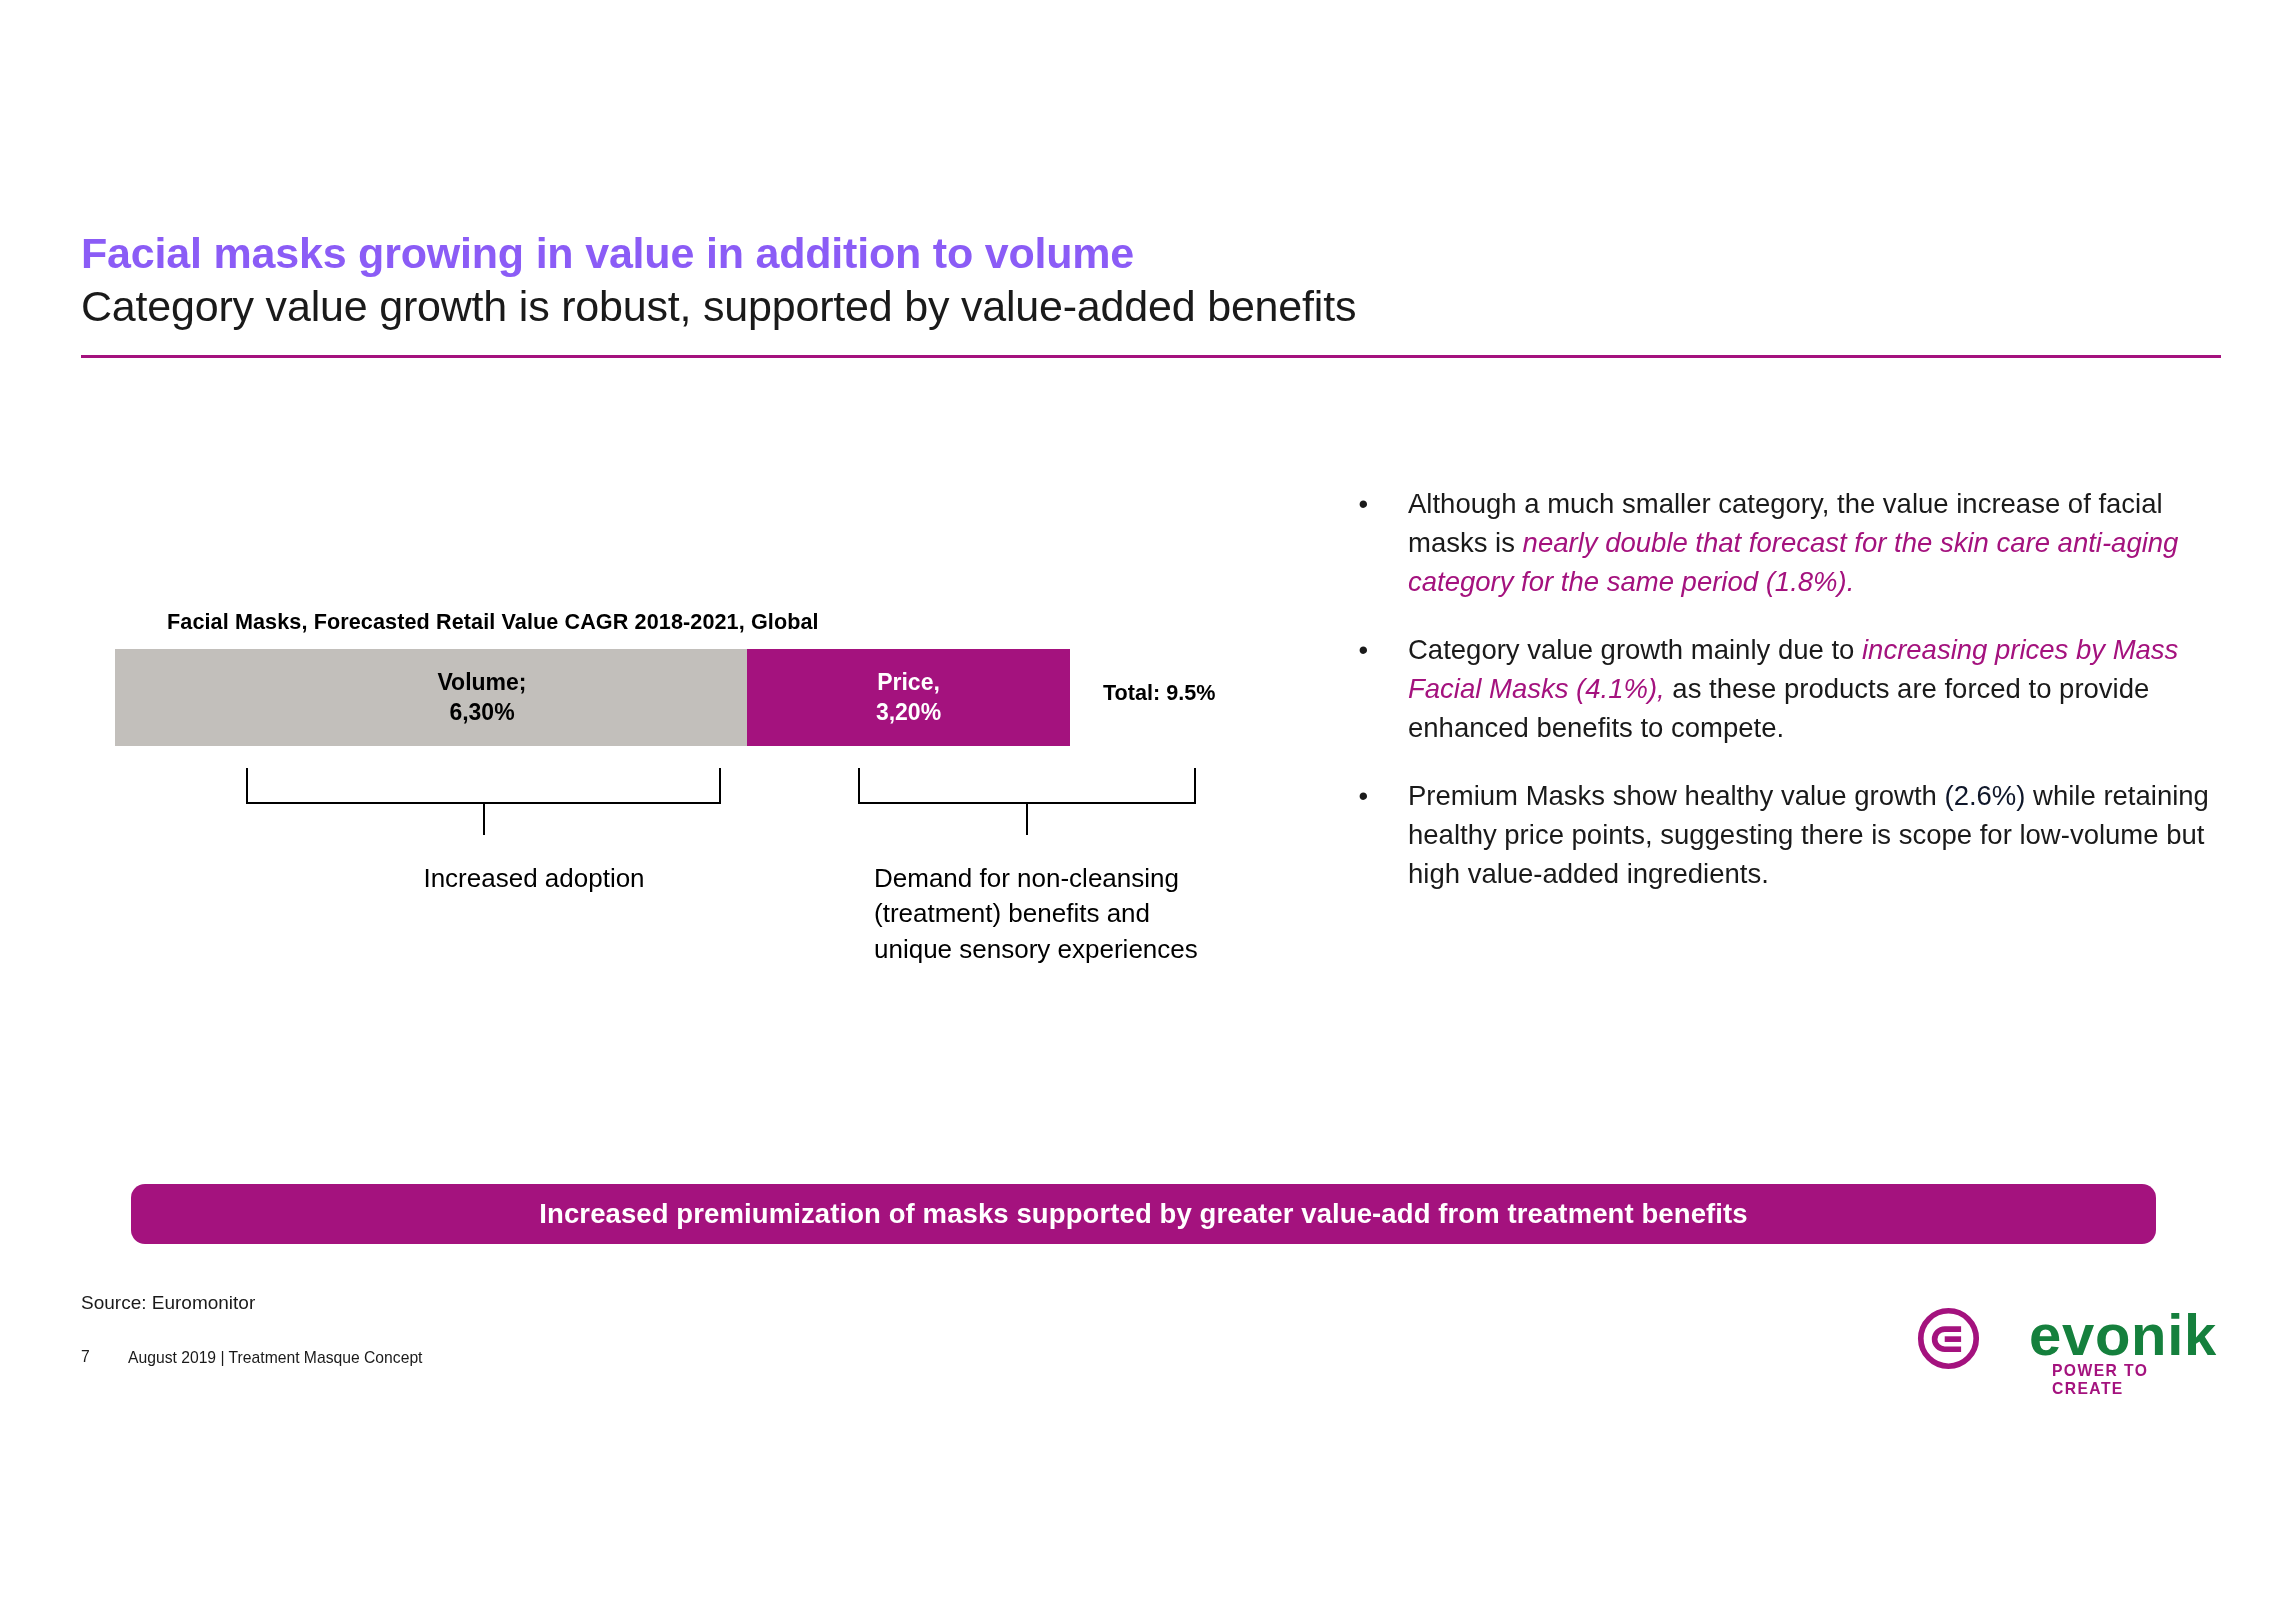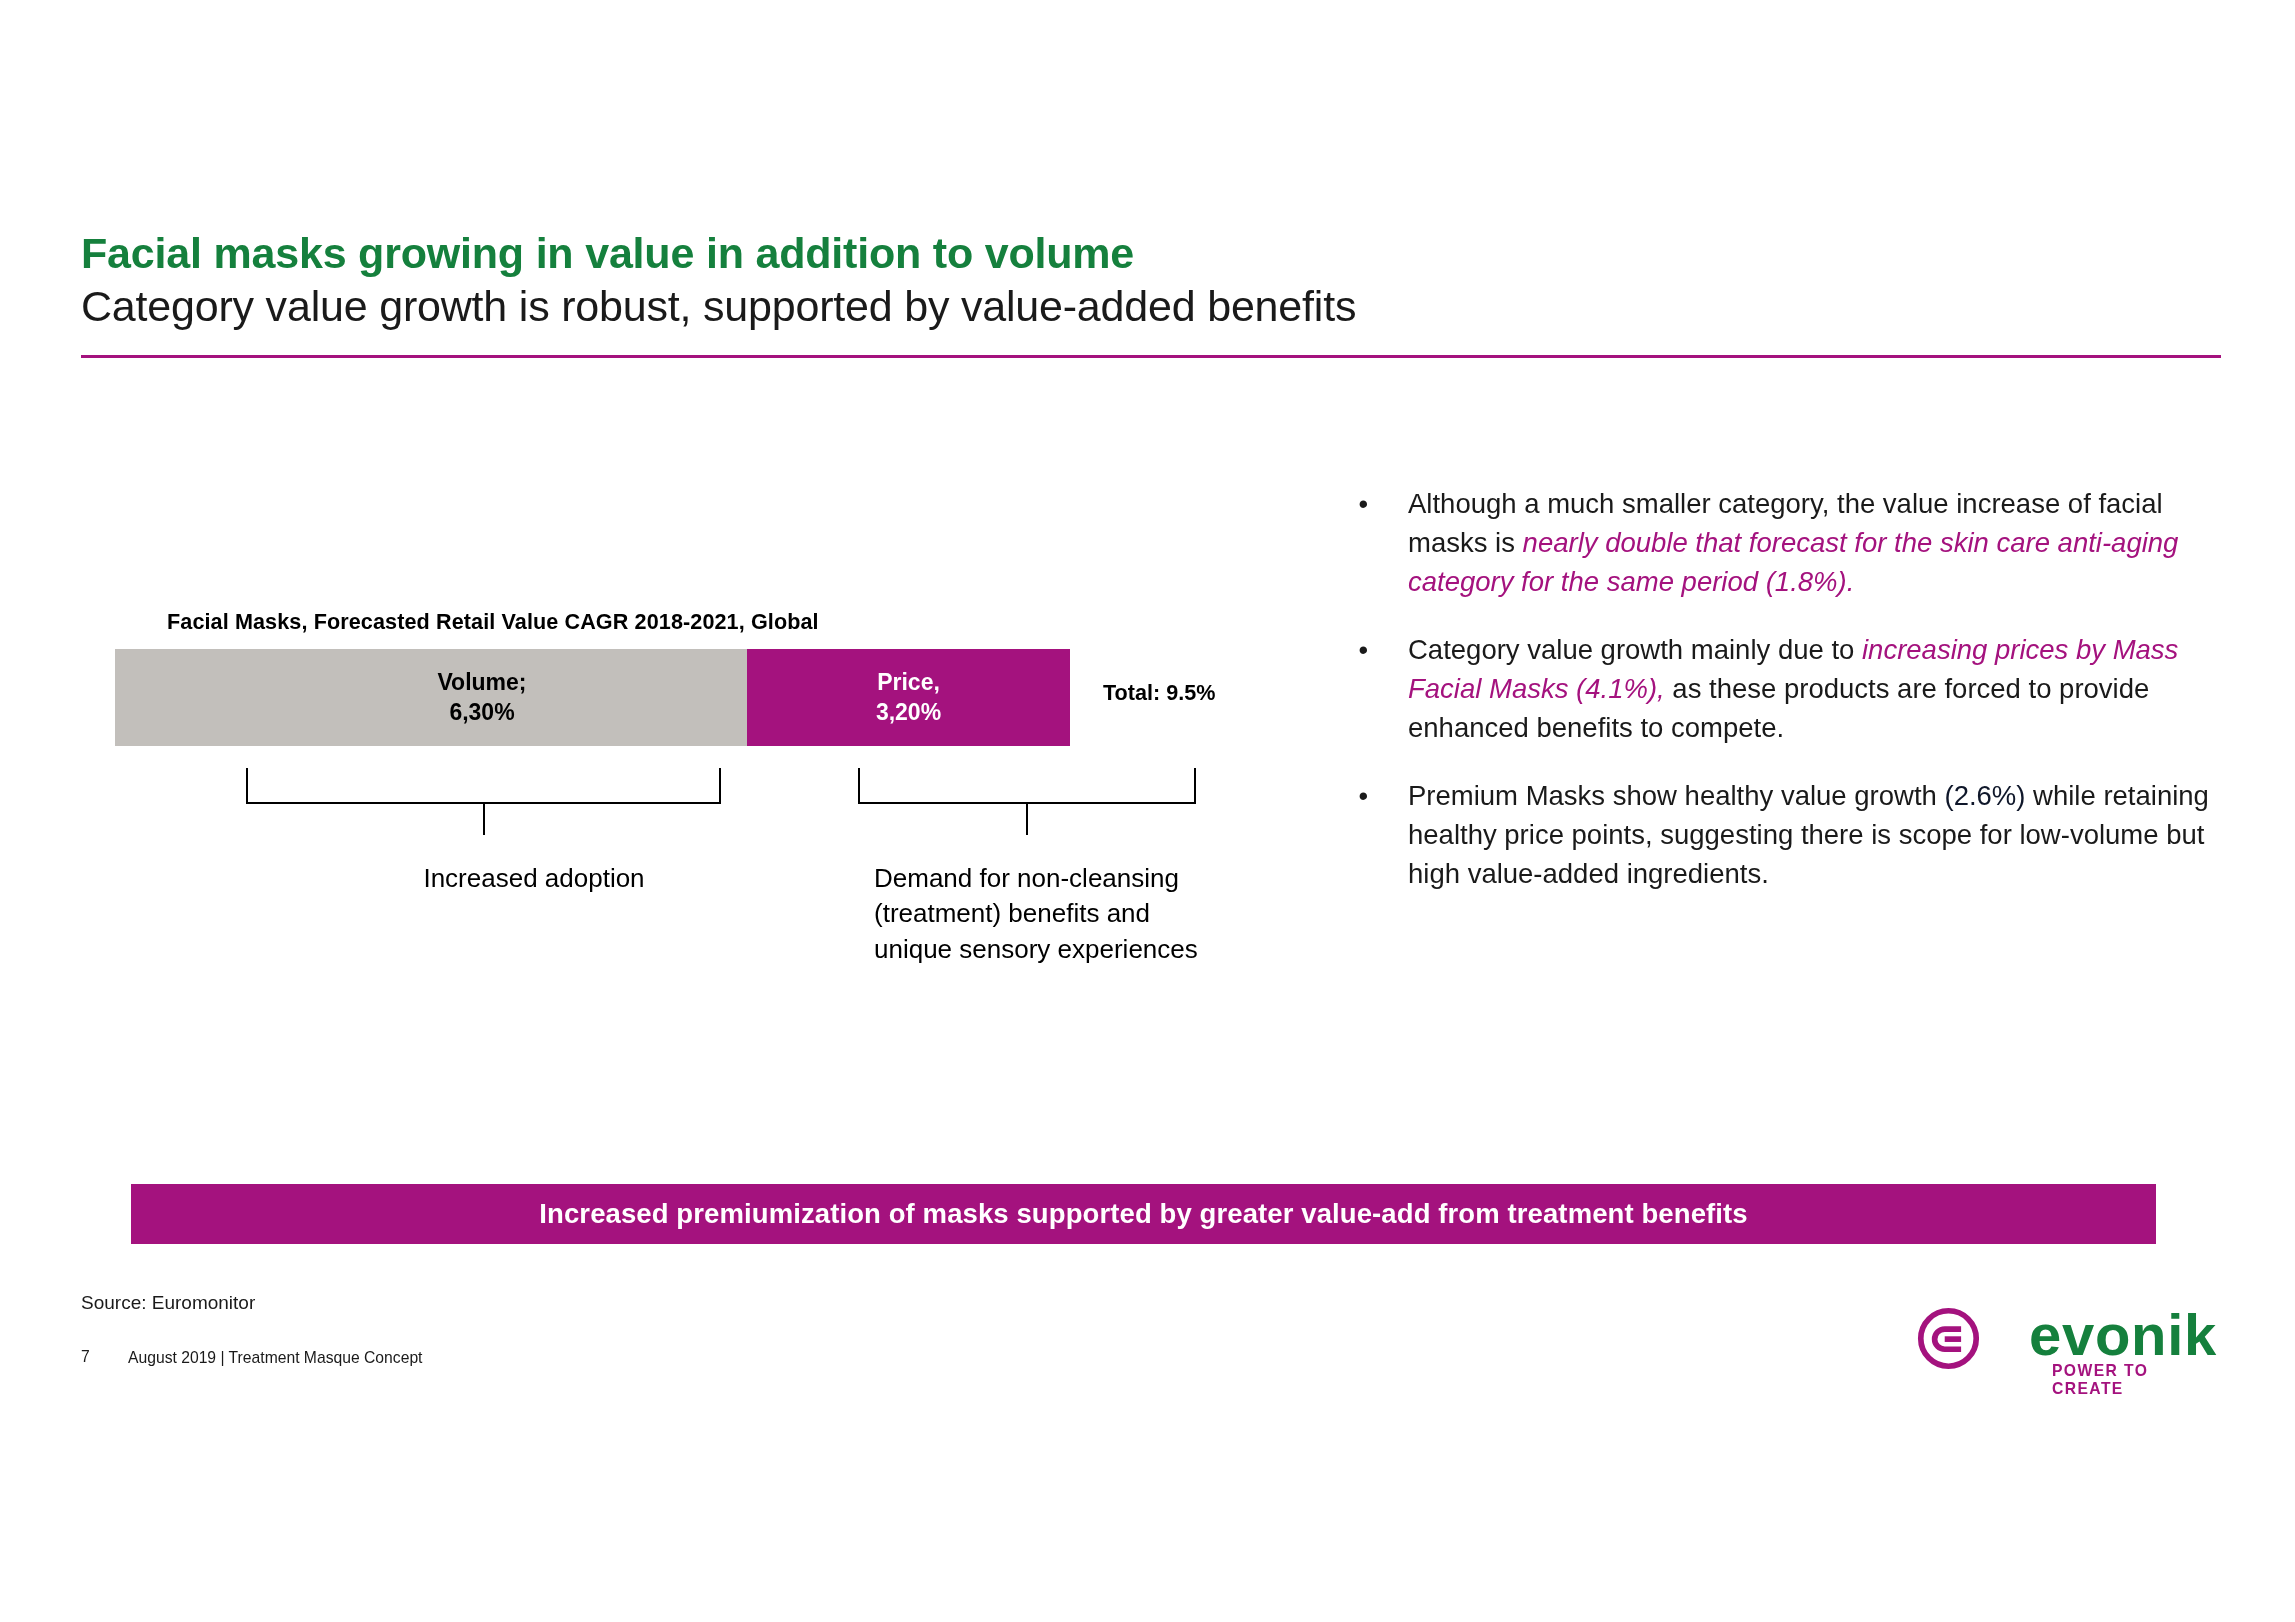--- a/index.html
+++ b/index.html
@@ -33,7 +33,7 @@
   .title-main {
     font-size: 43px;
     font-weight: bold;
-    color: #15803d;
+    color: #8b5cf6;
     line-height: 1.12;
     letter-spacing: -0.2px;
   }

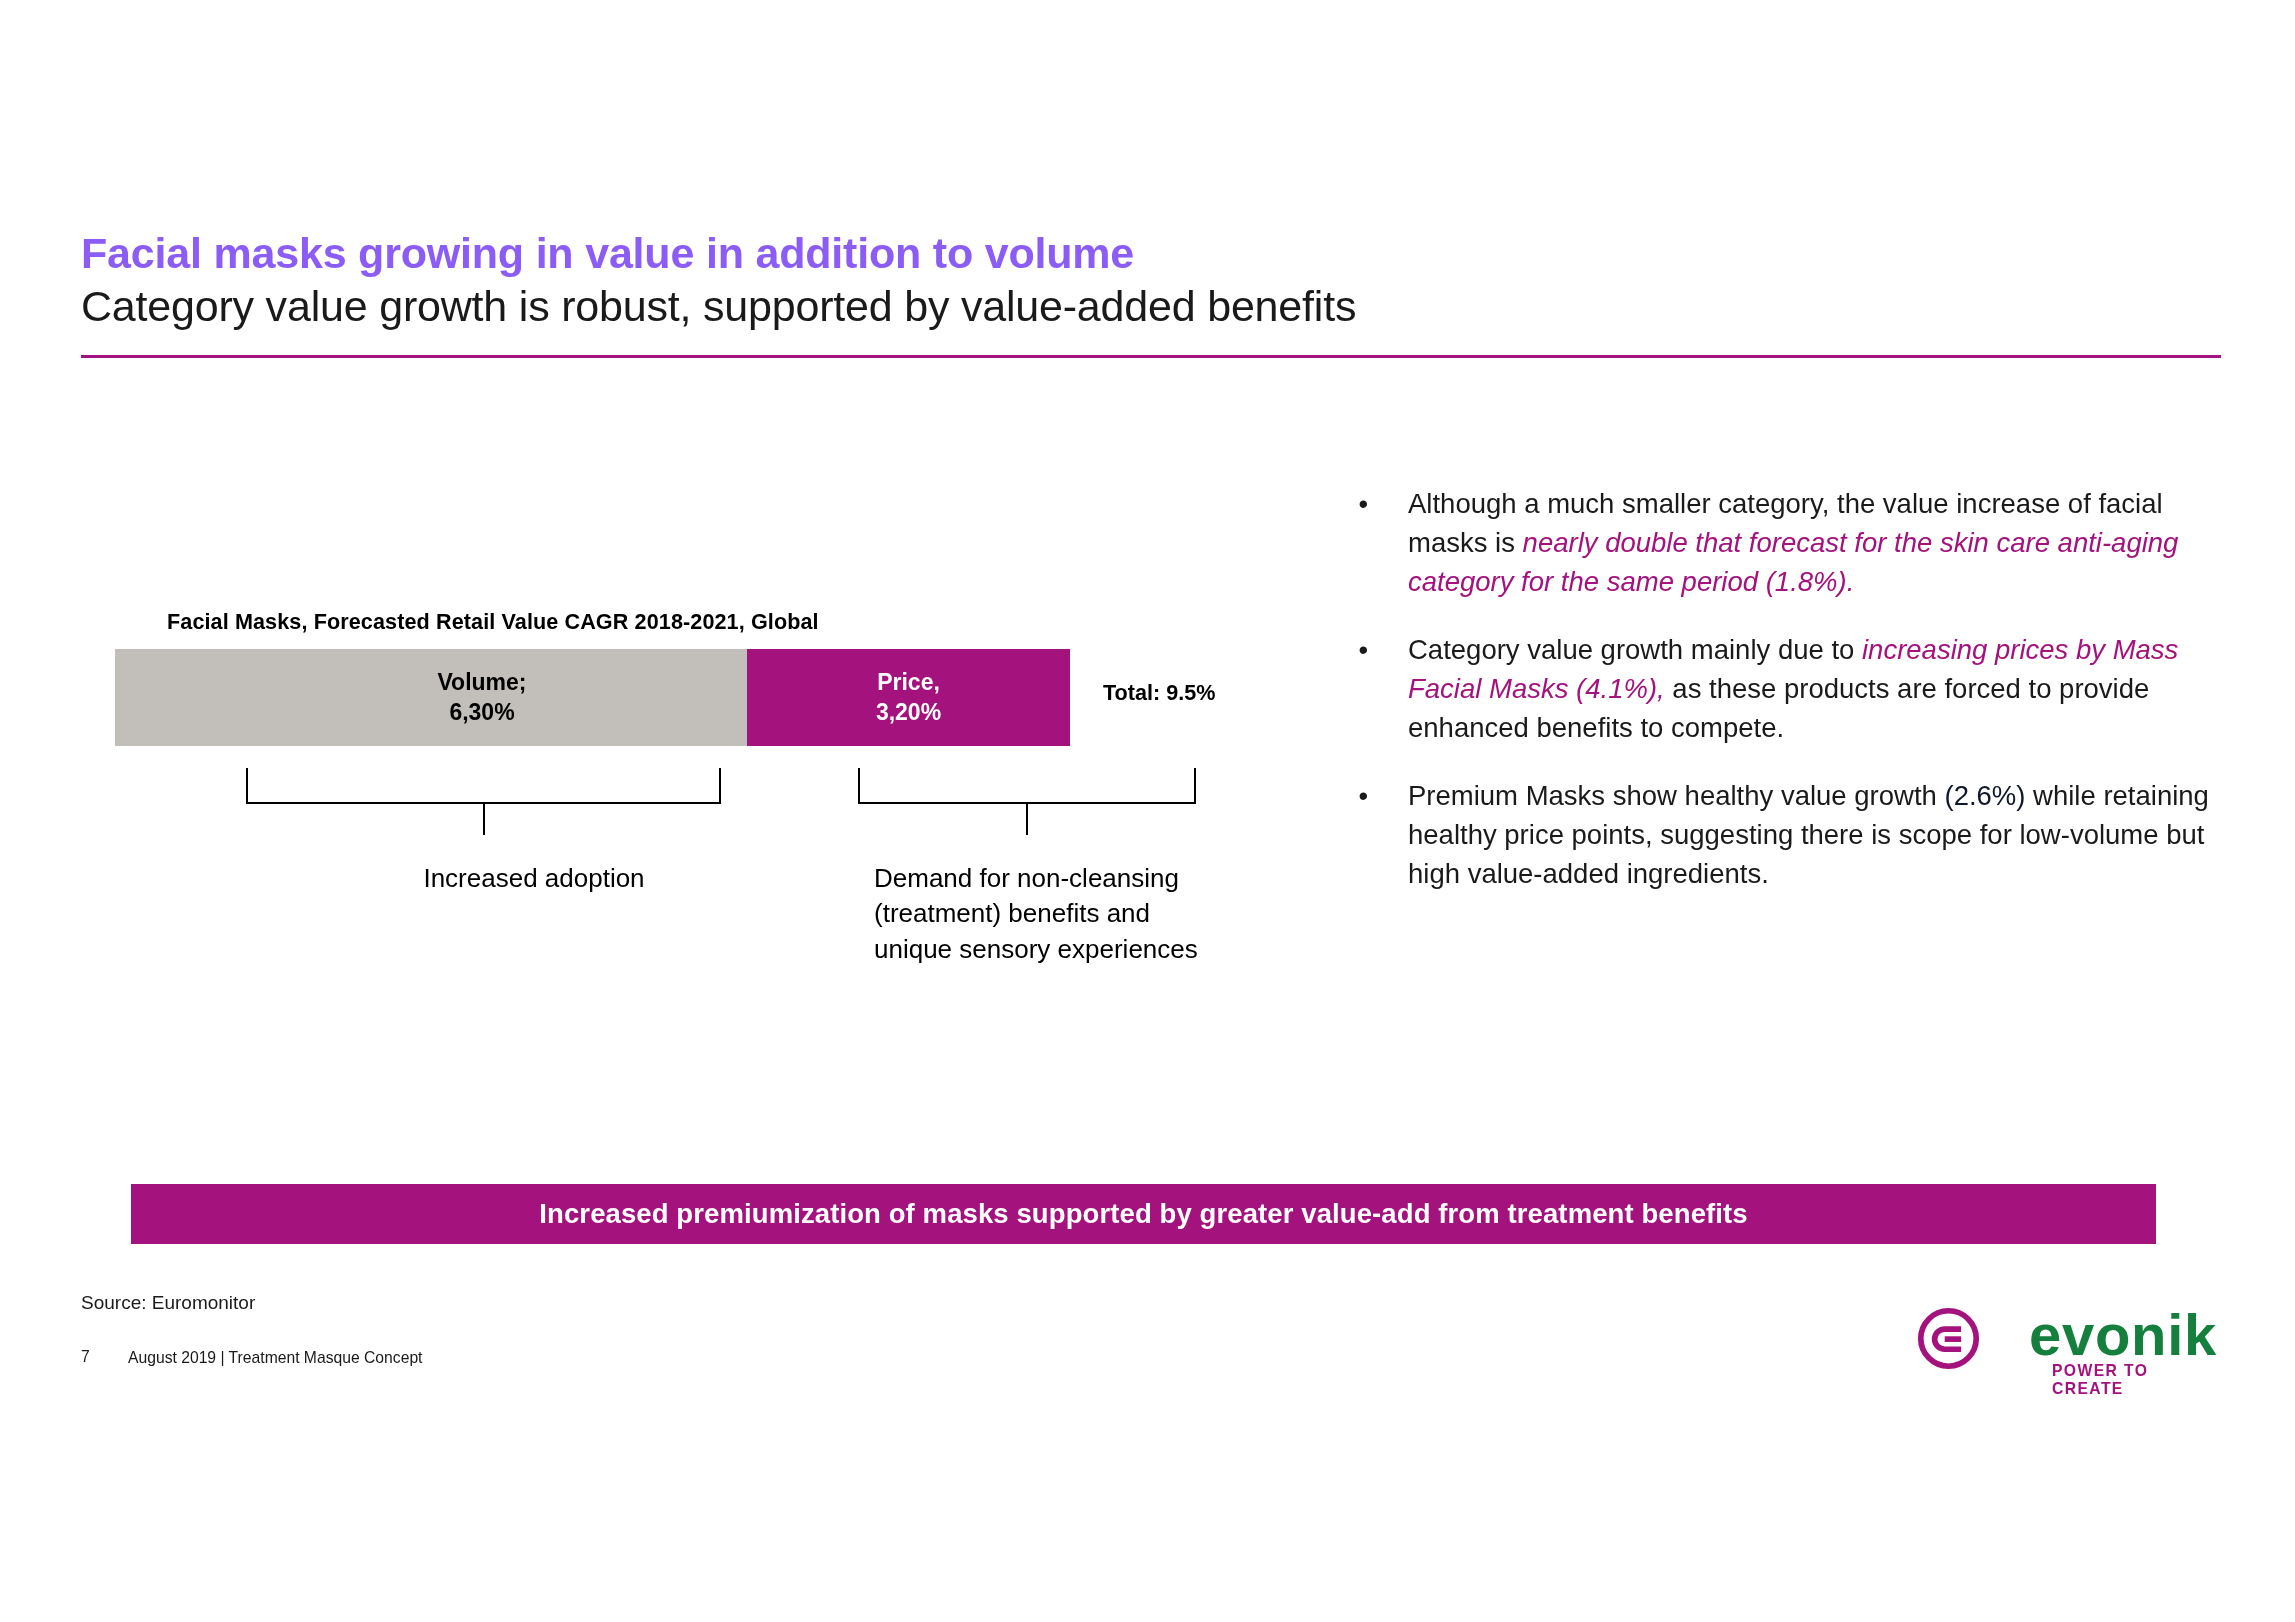--- a/index.html
+++ b/index.html
@@ -202,6 +202,7 @@
     font-size: 27.5px;
     font-weight: bold;
     letter-spacing: 0.1px;
+    border-radius: 14px;
   }
 
   

